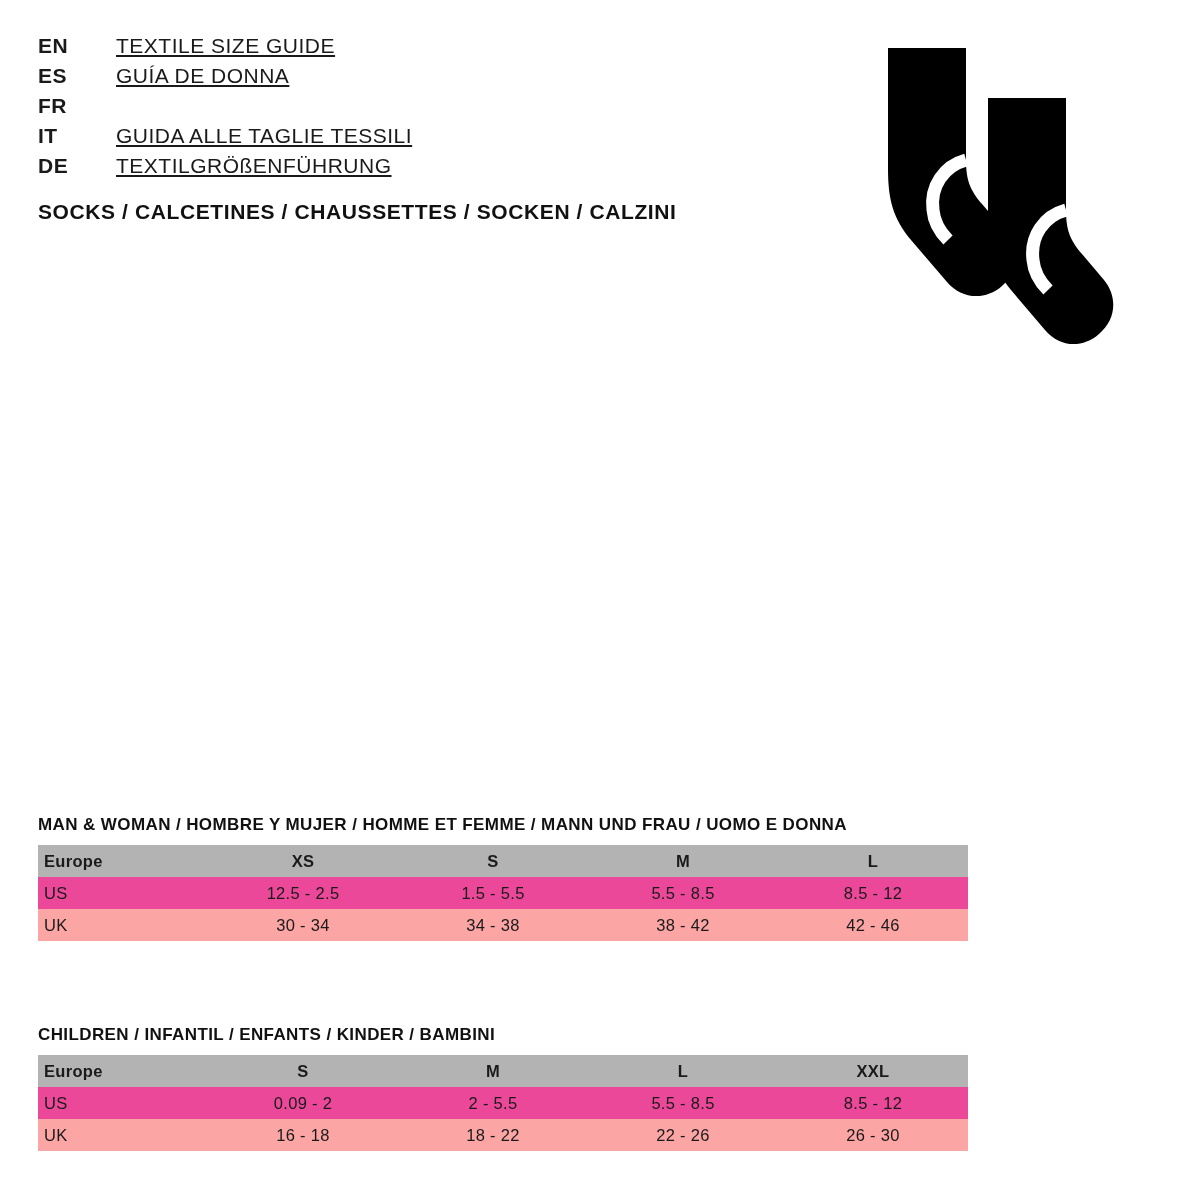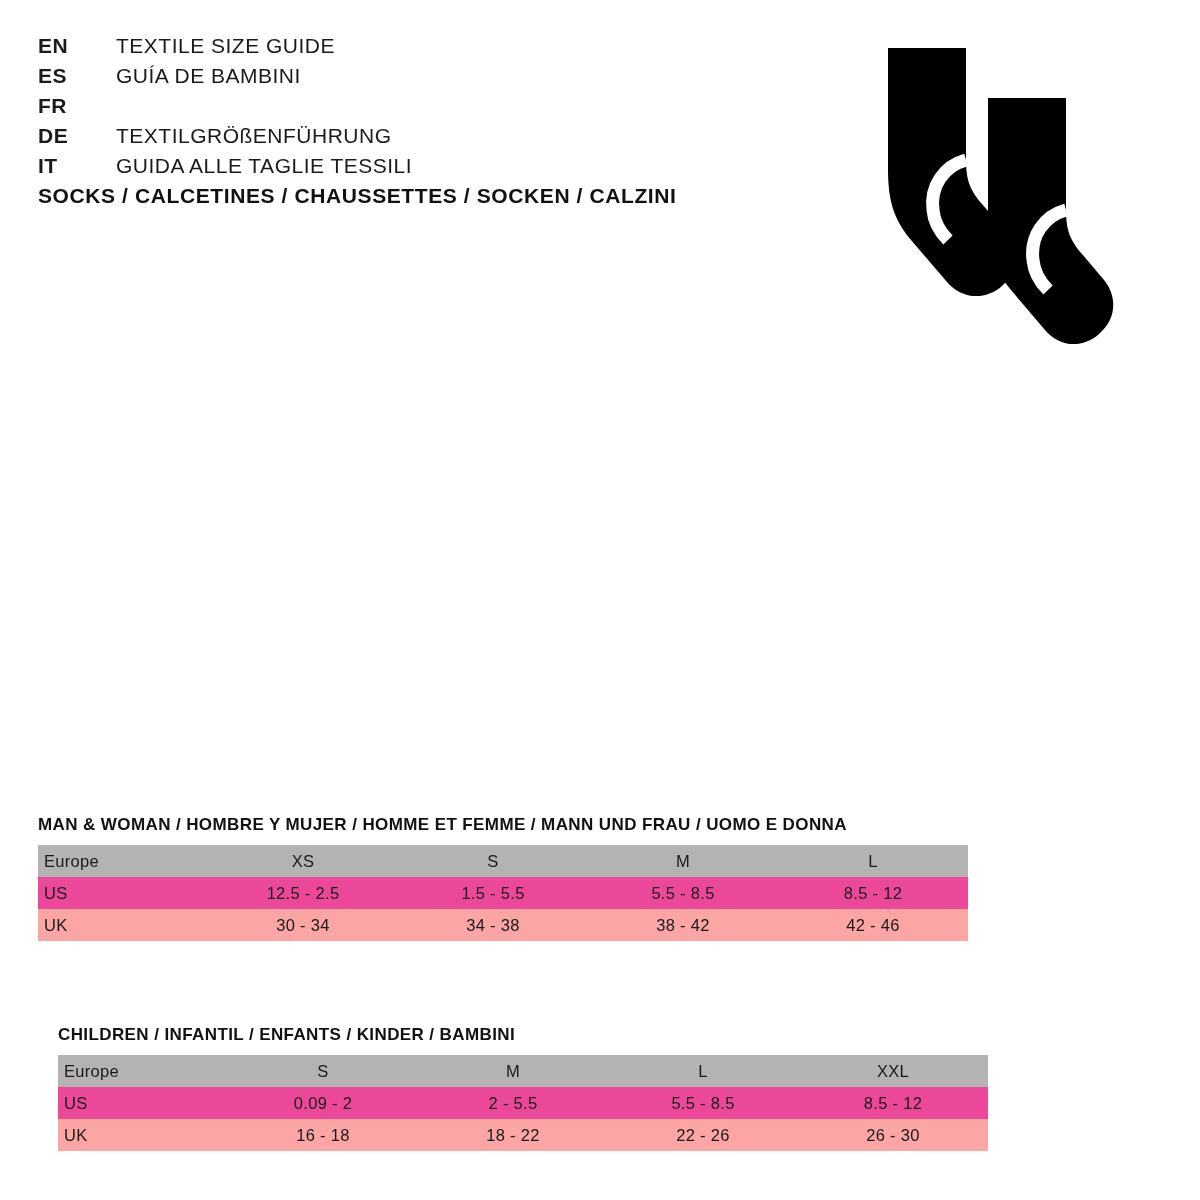--- a/index.html
+++ b/index.html
@@ -39,6 +39,7 @@
     letter-spacing: 0.5px;
     color: #1a1a1a;
     white-space: nowrap;
+    text-decoration: underline;
   }
   .product-line {
     margin-top: 0;

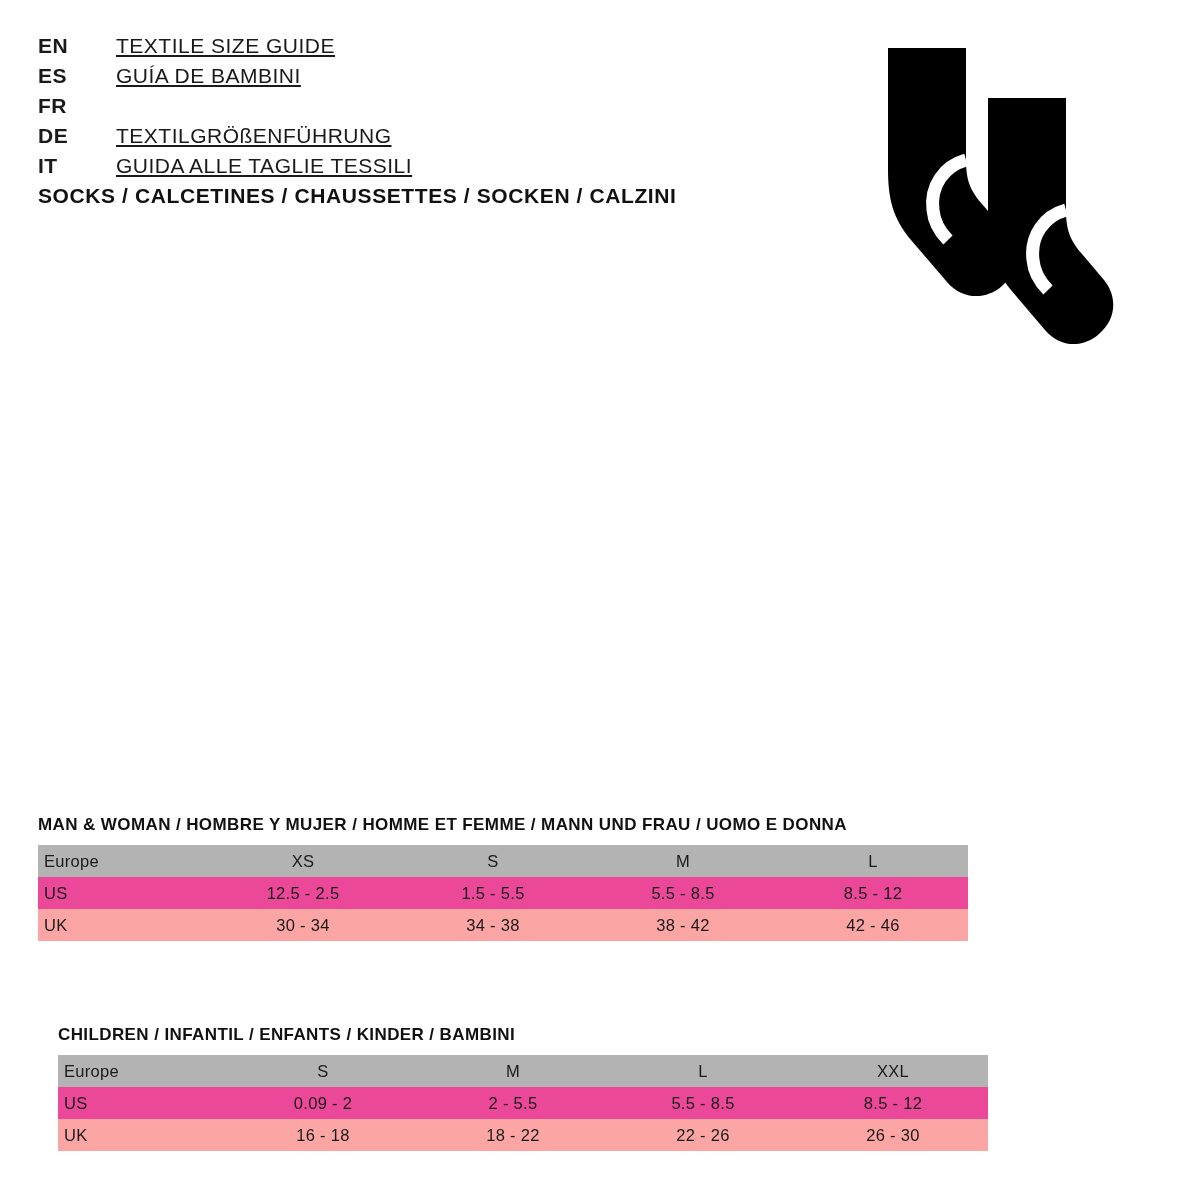--- a/index.html
+++ b/index.html
@@ -108,7 +108,7 @@
 
   <div class="lang-row">
     <span class="lang-code">ES</span>
-    <span class="lang-title">GUÍA DE BAMBINI</span>
+    <span class="lang-title">GUÍA DE DONNA</span>
   </div>
 
   <div class="lang-row">

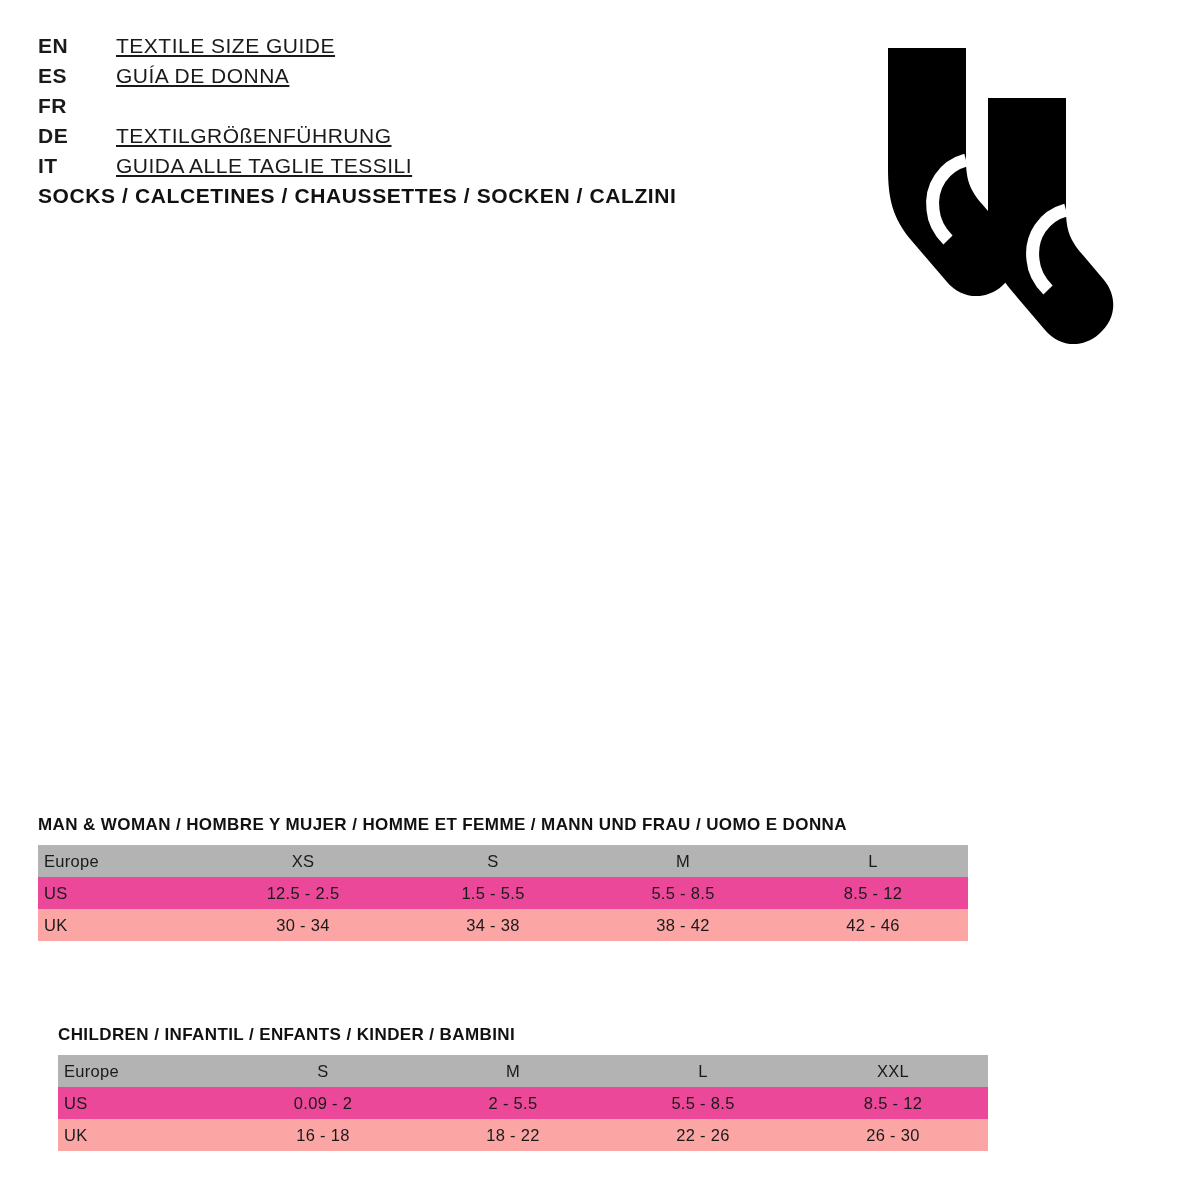--- a/index.html
+++ b/index.html
@@ -116,13 +116,13 @@
   </div>
 
   <div class="lang-row">
+    <span class="lang-code">IT</span>
+    <span class="lang-title">GUIDA ALLE TAGLIE TESSILI</span>
+  </div>
+
+  <div class="lang-row">
     <span class="lang-code">DE</span>
     <span class="lang-title">TEXTILGRÖßENFÜHRUNG</span>
-  </div>
-
-  <div class="lang-row">
-    <span class="lang-code">IT</span>
-    <span class="lang-title">GUIDA ALLE TAGLIE TESSILI</span>
   </div>
 
   <div class="product-line">SOCKS / CALCETINES / CHAUSSETTES / SOCKEN / CALZINI</div>

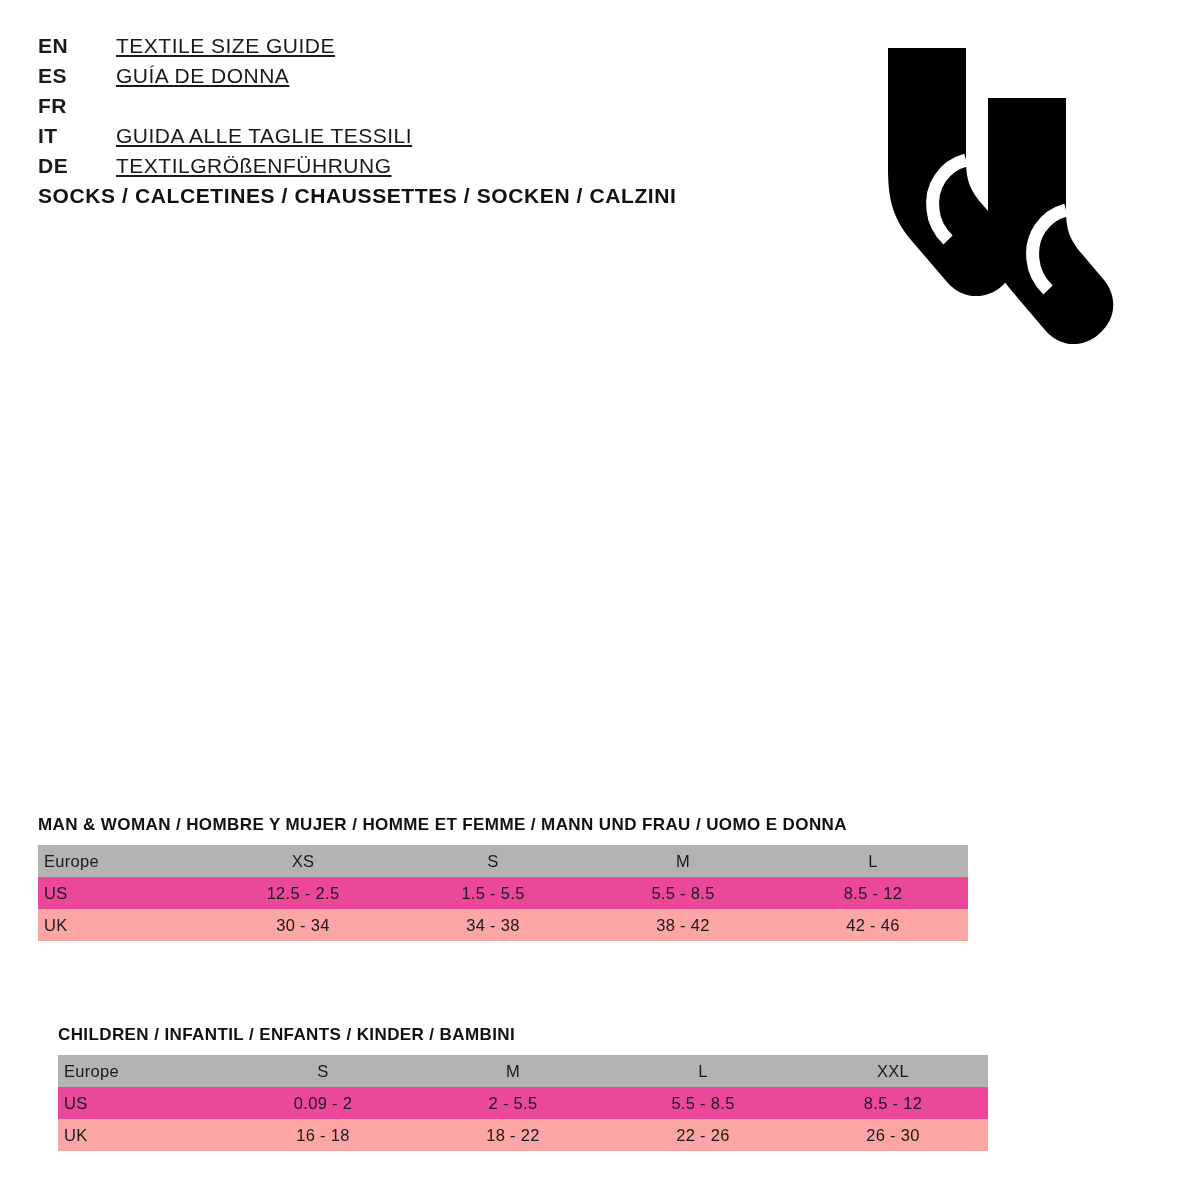--- a/index.html
+++ b/index.html
@@ -42,7 +42,7 @@
     text-decoration: underline;
   }
   .product-line {
-    margin-top: 0;
+    margin-top: 16px;
     font-size: 21px;
     font-weight: bold;
     letter-spacing: 0.6px;

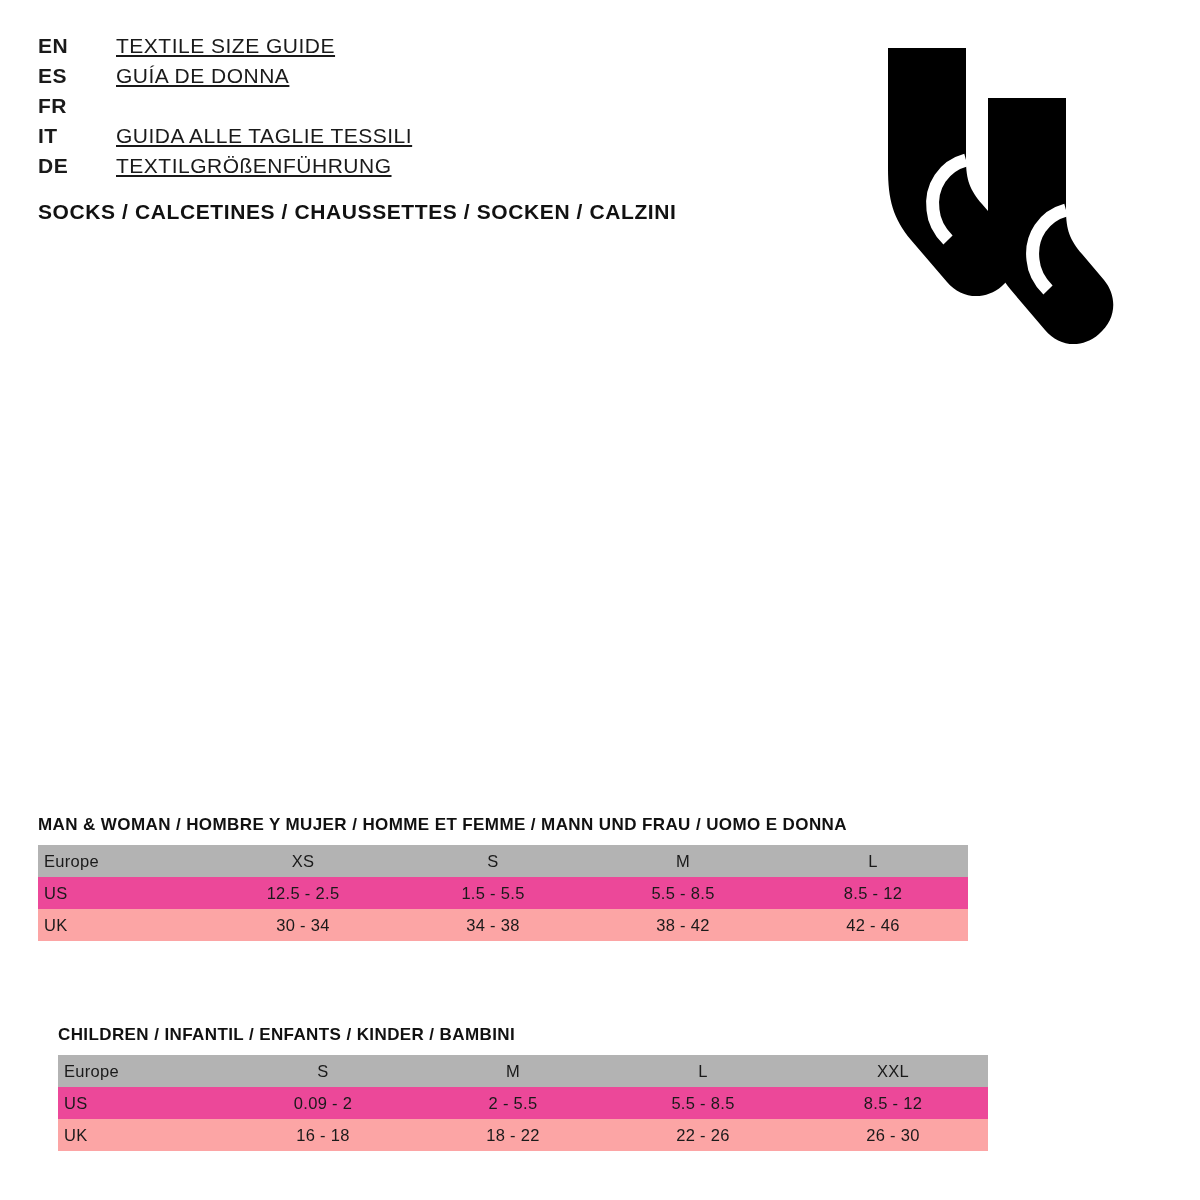--- a/index.html
+++ b/index.html
@@ -92,7 +92,7 @@
     letter-spacing: 0.3px;
   }
   td.cell { text-align: center; letter-spacing: 0.3px; }
-  tr.head-row td { background: #b3b3b3; font-weight: 400; }
+  tr.head-row td { background: #b3b3b3; font-weight: 700; }
   tr.band td { background: #fca5a5; }
   tr.plain td { background: #ec4899; }
 </style>

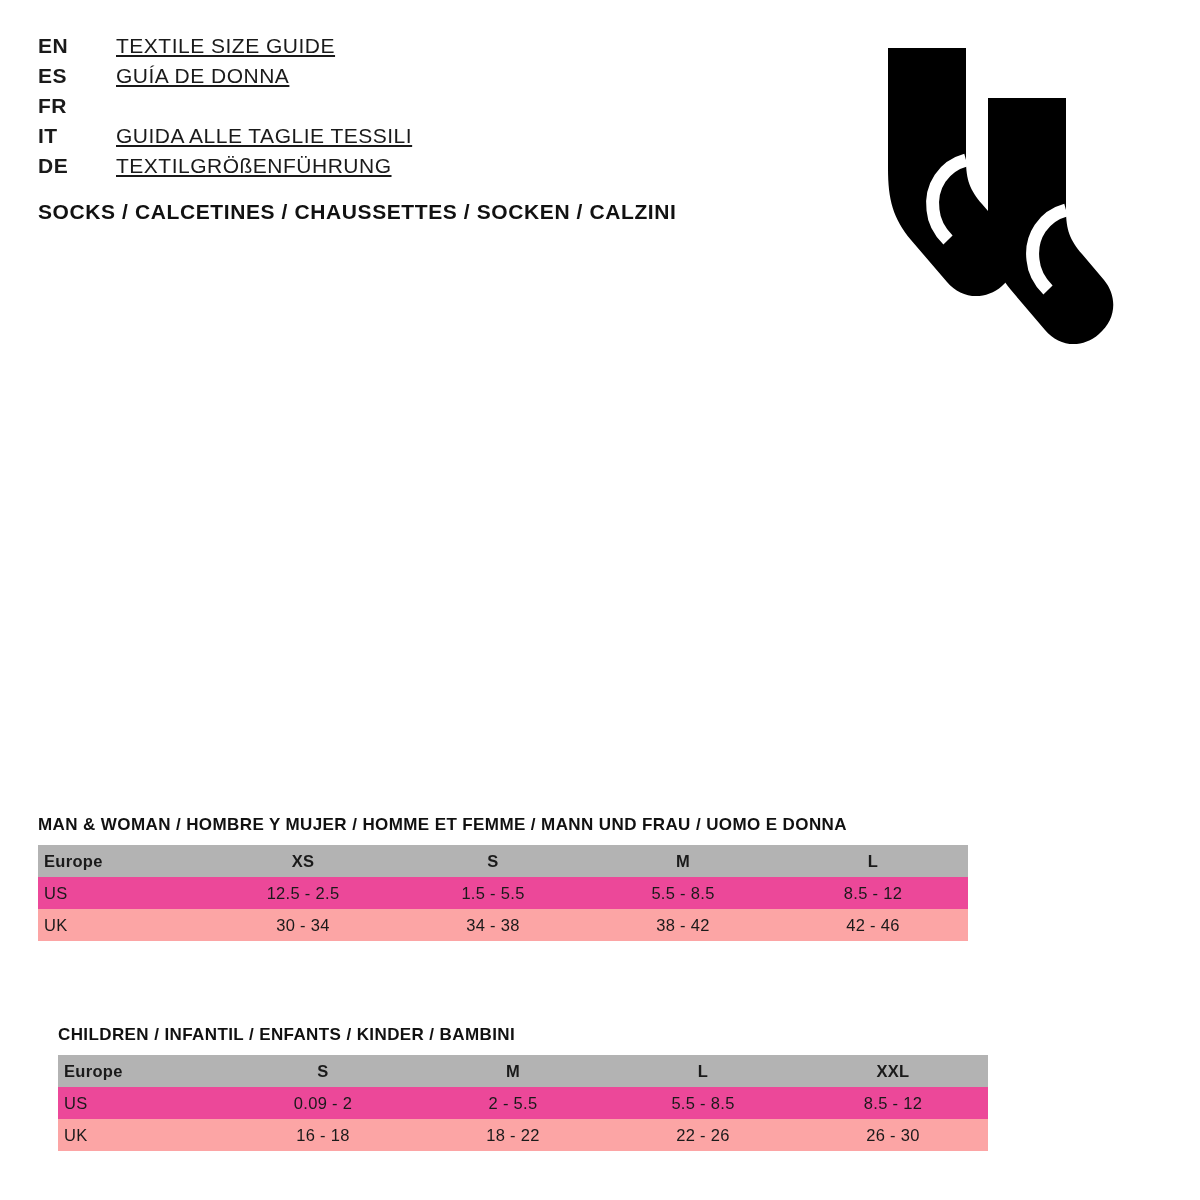--- a/index.html
+++ b/index.html
@@ -62,7 +62,7 @@
   
   .table-block { position: absolute; left: 38px; width: 930px; }
   #block-adult { top: 815px; }
-  #block-children { top: 1025px; margin-left: 20px; }
+  #block-children { top: 1025px; }
 
   .block-title {
     font-size: 17px;

